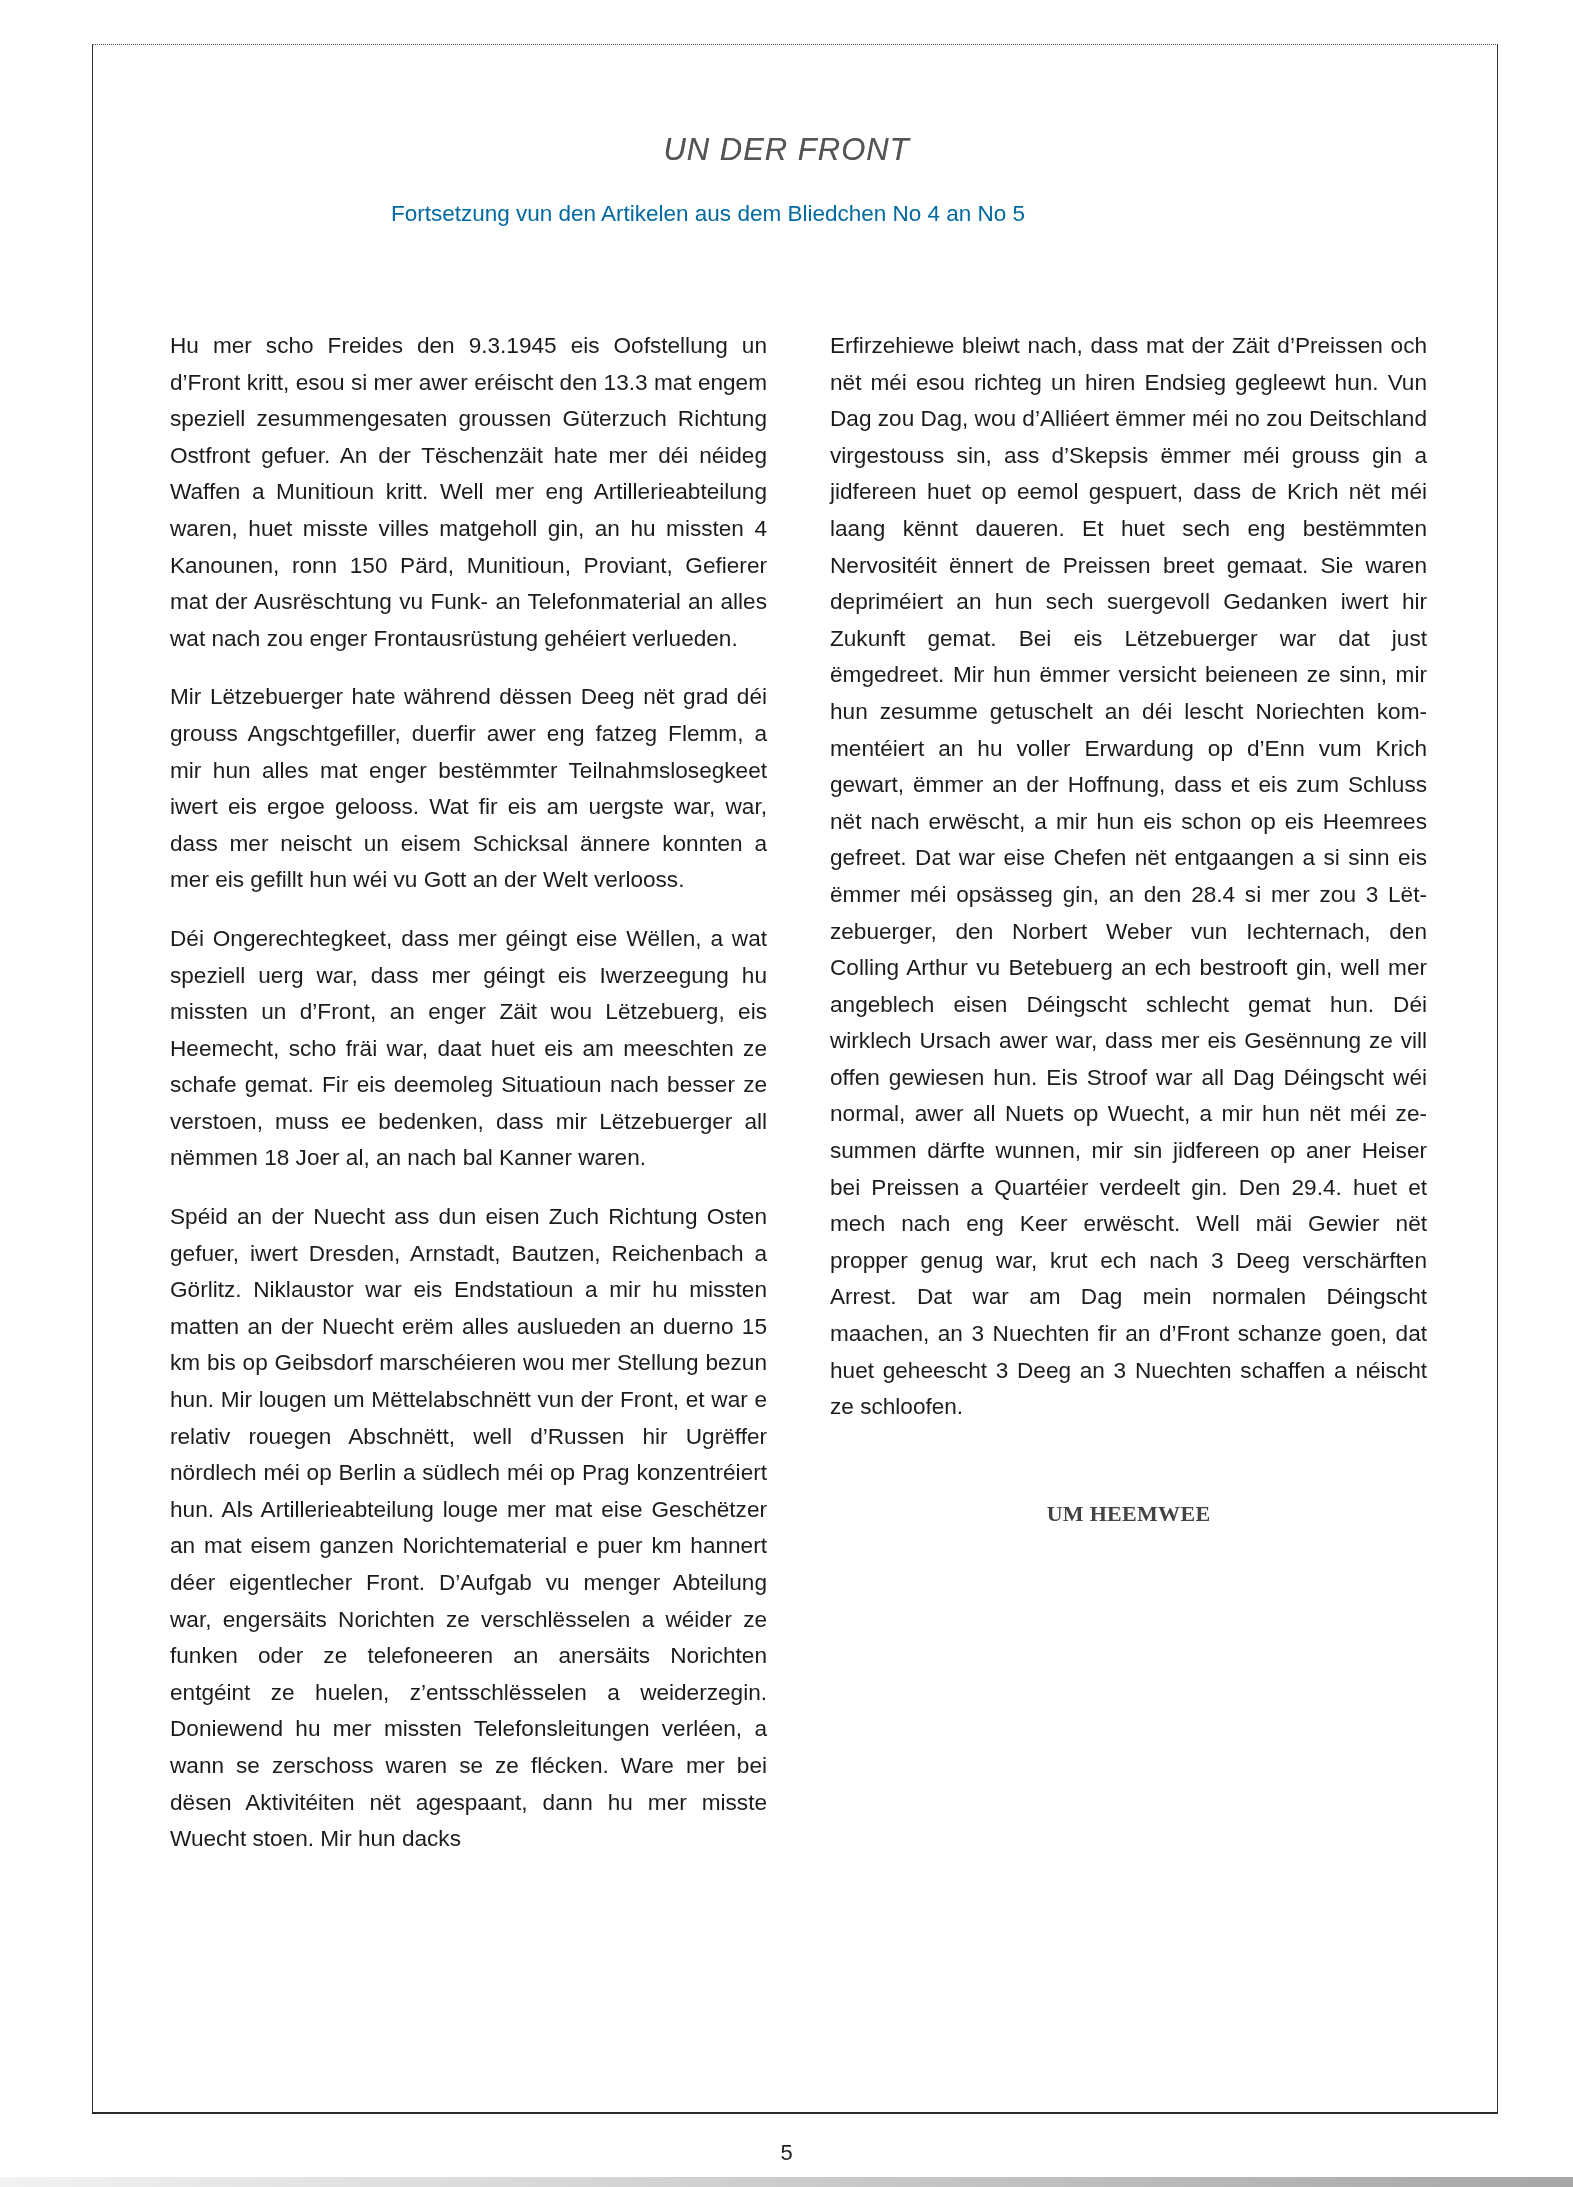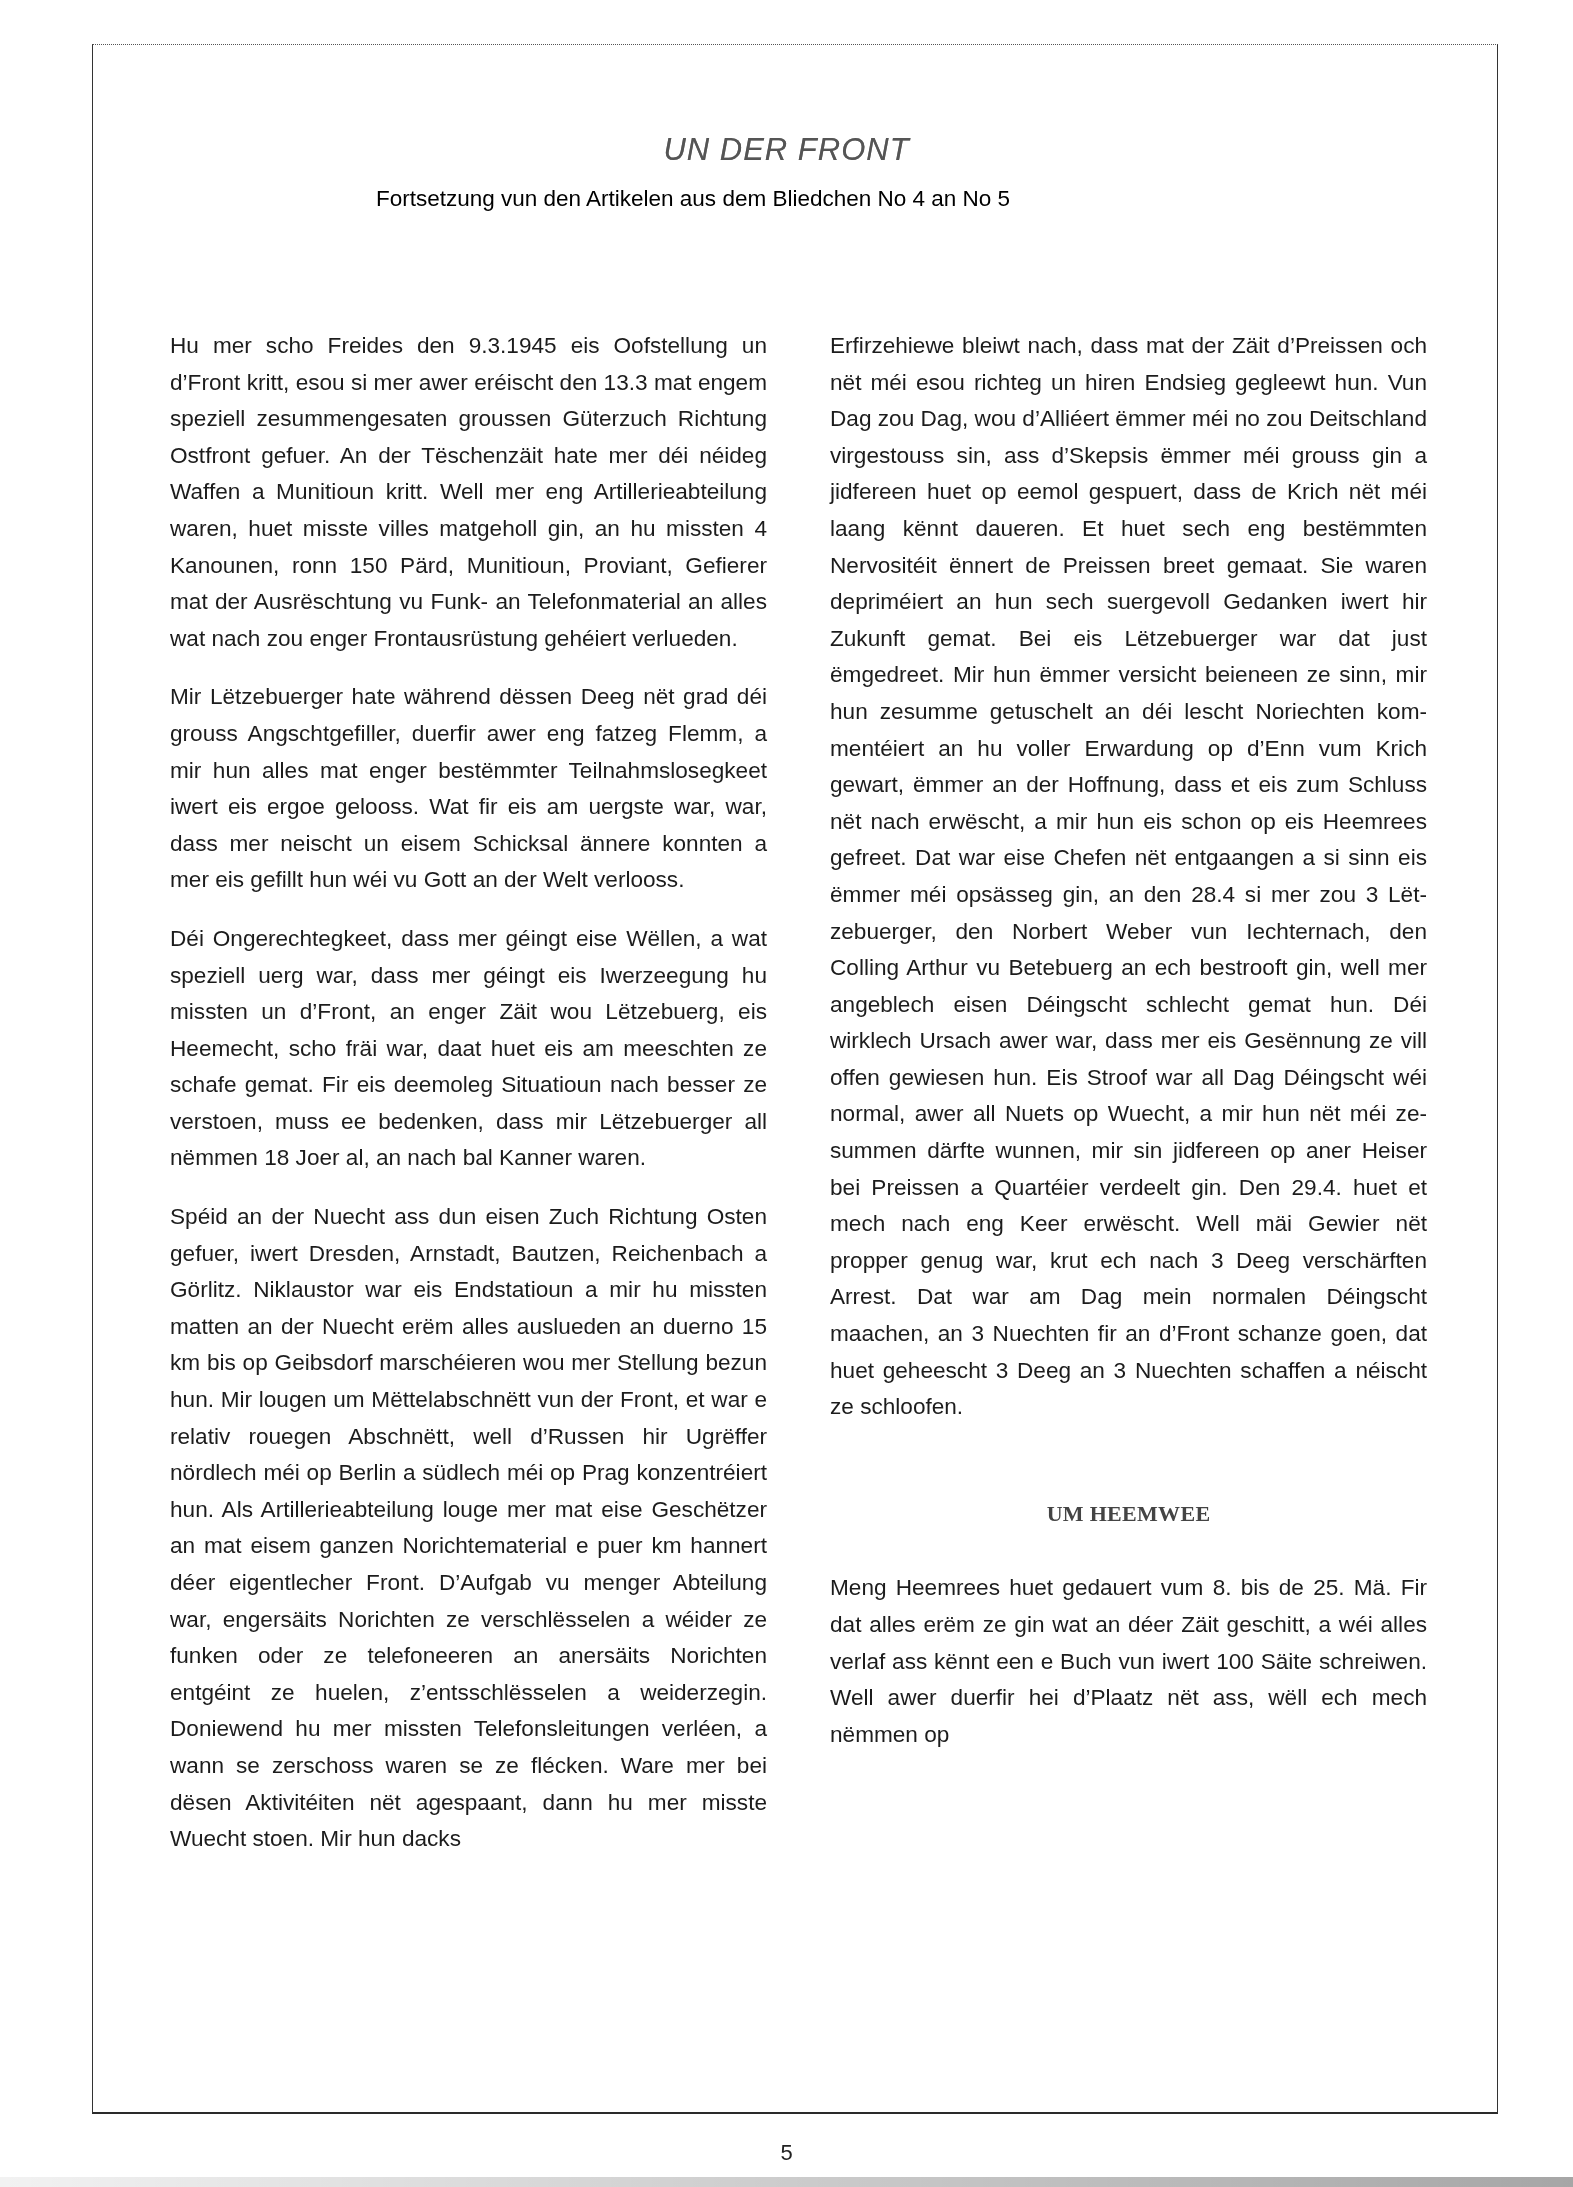--- a/index.html
+++ b/index.html
@@ -48,8 +48,8 @@
       width: 1386px;
       text-align: center;
       font-size: 22.5px;
-      color: #000000;
-      margin: 0;
+      color: #0369a1;
+      margin: 15px;
     }
     .column {
       position: absolute;

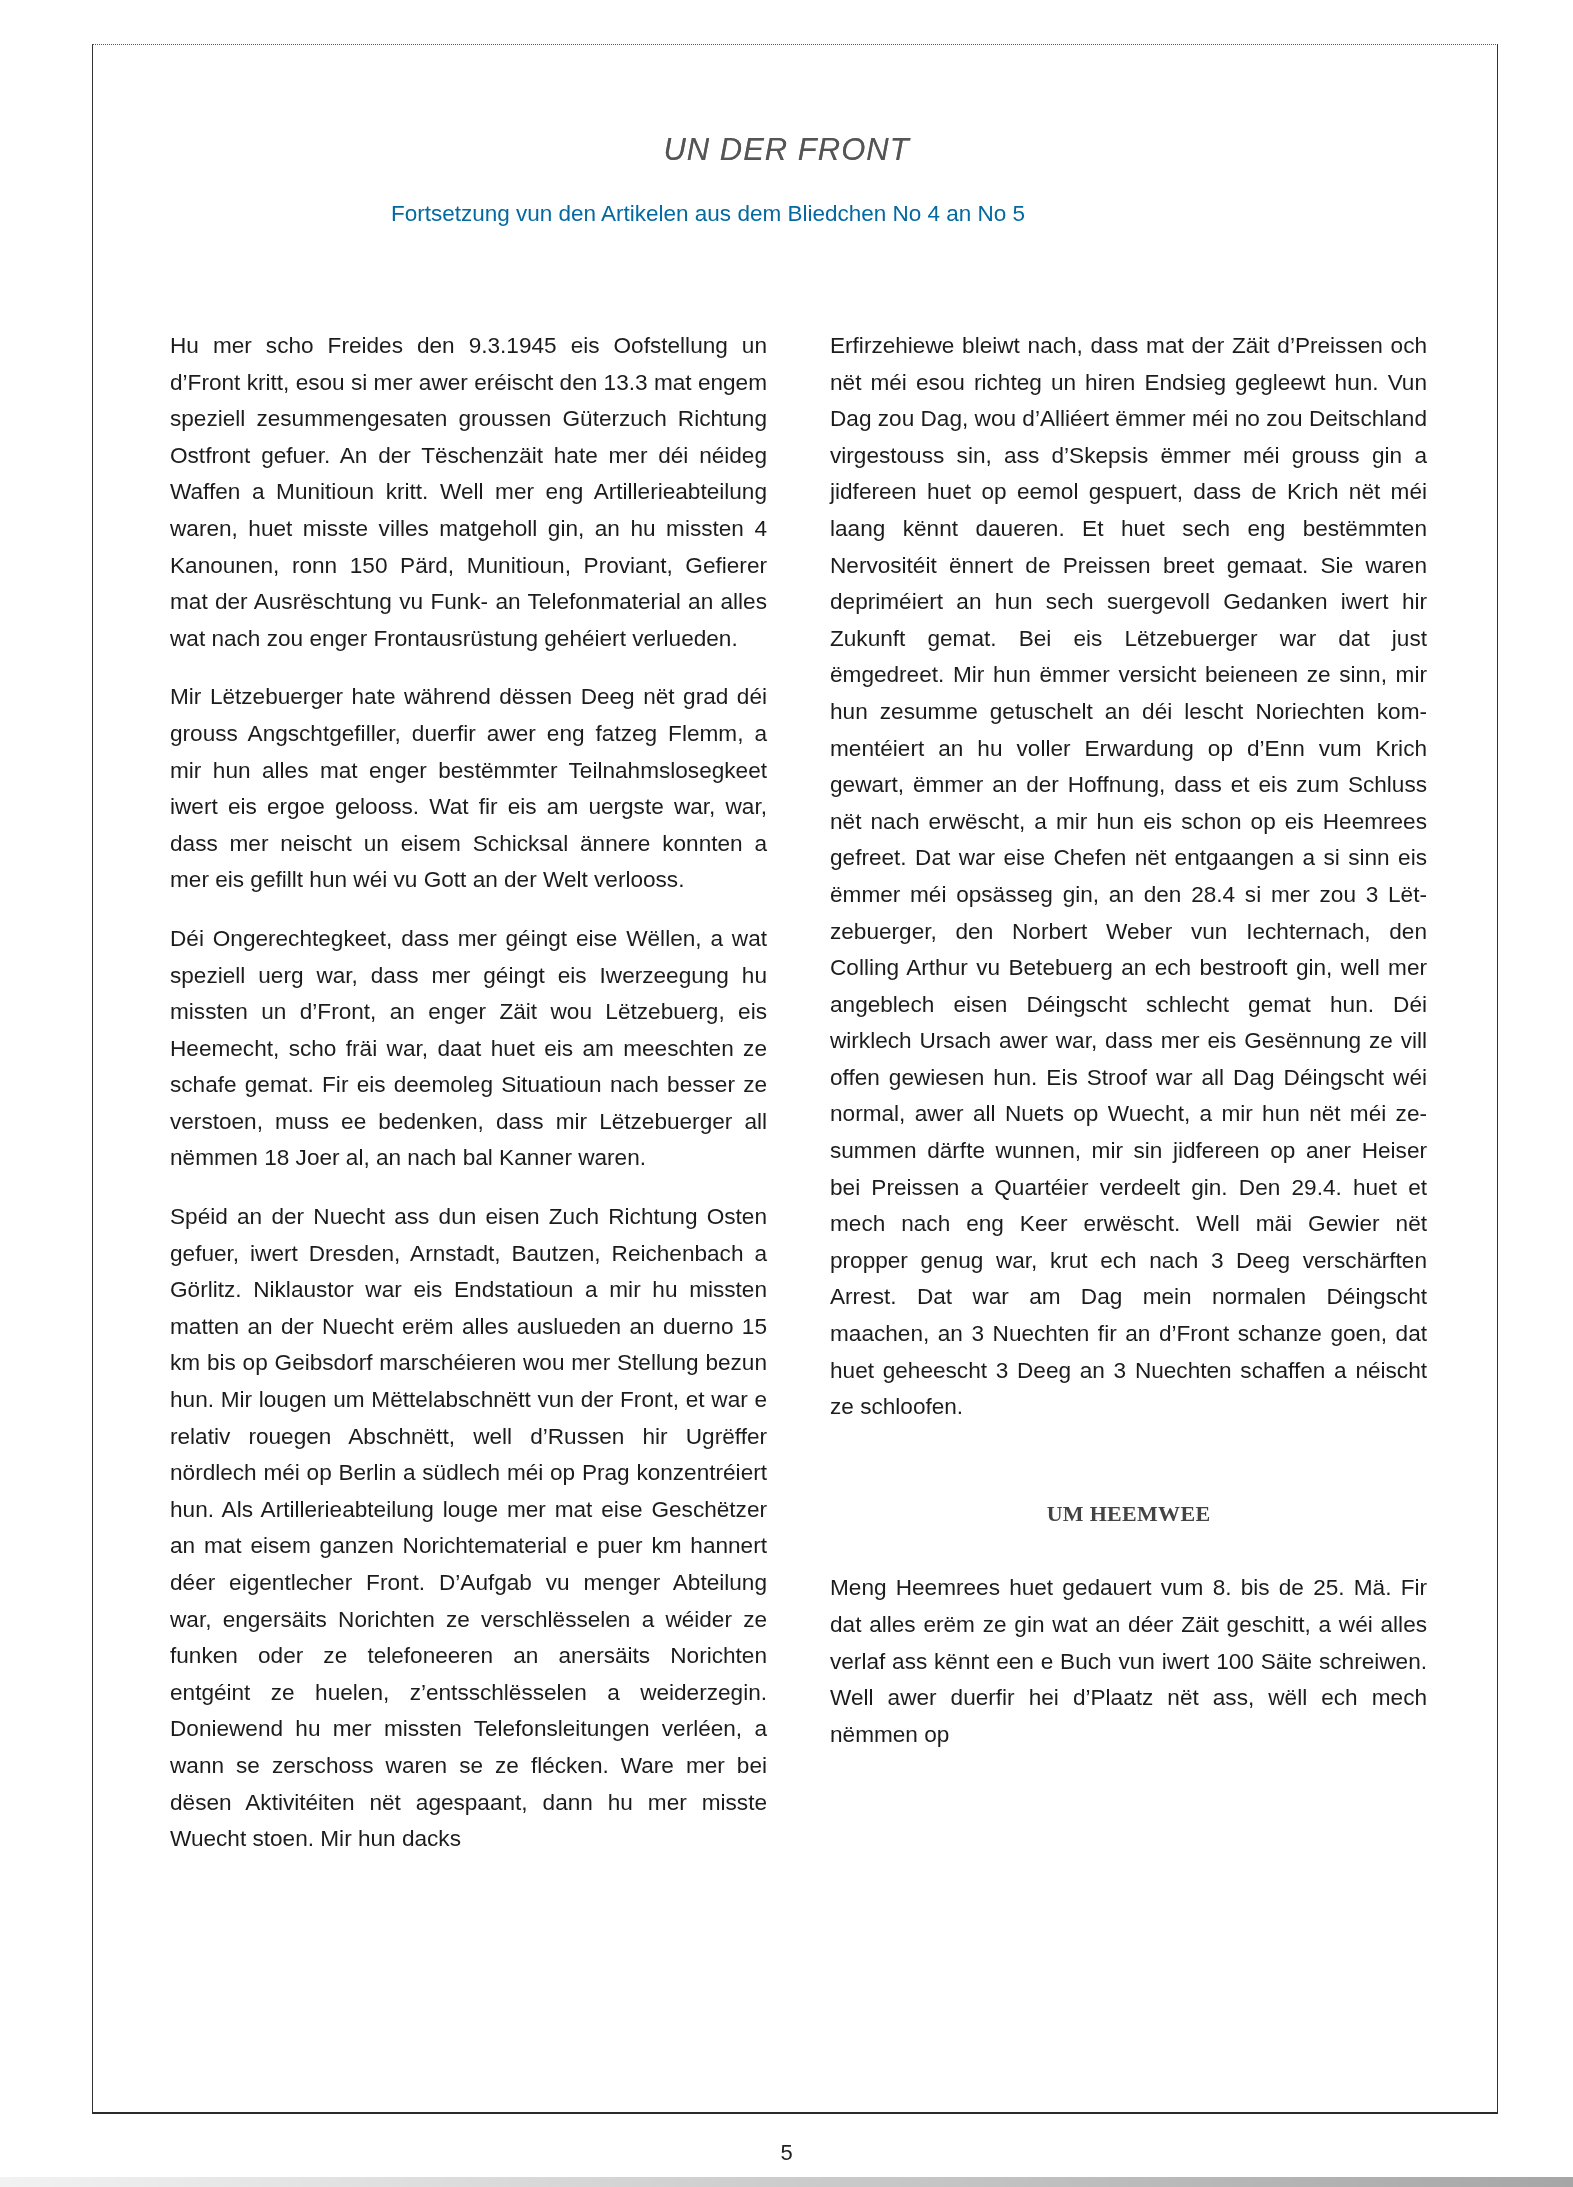--- a/index.html
+++ b/index.html
@@ -111,7 +111,6 @@
 <div class="column col-right">
   <p>Erfirzehiewe bleiwt nach, dass mat der Zäit d’Preissen och nët méi esou richteg un hiren Endsieg gegleewt hun. Vun Dag zou Dag, wou d’Alliéert ëmmer méi no zou Deitschland virge­stouss sin, ass d’Skepsis ëmmer méi grouss gin a jidfereen huet op eemol gespuert, dass de Krich nët méi laang kënnt daueren. Et huet sech eng bestëmmten Nervositéit ënnert de Preissen breet gemaat. Sie waren depriméiert an hun sech suer­gevoll Gedanken iwert hir Zukunft gemat. Bei eis Lëtzebuerger war dat just ëmgedreet. Mir hun ëmmer versicht beieneen ze sinn, mir hun ze­summe getuschelt an déi lescht Noriechten kom­mentéiert an hu voller Erwardung op d’Enn vum Krich gewart, ëmmer an der Hoffnung, dass et eis zum Schluss nët nach erwëscht, a mir hun eis schon op eis Heemrees gefreet. Dat war ei­se Chefen nët entgaangen a si sinn eis ëmmer méi opsässeg gin, an den 28.4 si mer zou 3 Lët­zebuerger, den Norbert Weber vun Iechternach, den Colling Arthur vu Betebuerg an ech bestrooft gin, well mer angeblech eisen Déingscht schlecht gemat hun. Déi wirklech Ursach awer war, dass mer eis Gesënnung ze vill offen gewiesen hun. Eis Stroof war all Dag Déingscht wéi normal, awer all Nuets op Wuecht, a mir hun nët méi ze­summen därfte wunnen, mir sin jidfereen op an­er Heiser bei Preissen a Quartéier verdeelt gin. Den 29.4. huet et mech nach eng Keer erwëscht. Well mäi Gewier nët propper genug war, krut ech nach 3 Deeg verschärften Arrest. Dat war am Dag mein normalen Déingscht maachen, an 3 Nuechten fir an d’Front schanze goen, dat huet geheescht 3 Deeg an 3 Nuechten schaffen a néischt ze schloofen.</p>
   <div class="section-heading">UM HEEMWEE</div>
-  <p>Meng Heemrees huet gedauert vum 8. bis de 25. Mä. Fir dat alles erëm ze gin wat an déer Zäit ge­schitt, a wéi alles verlaf ass kënnt een e Buch vun iwert 100 Säite schreiwen. Well awer duerfir hei d’Plaatz nët ass, wëll ech mech nëmmen op</p>
 </div>
 
 <div class="page-number">5</div>

